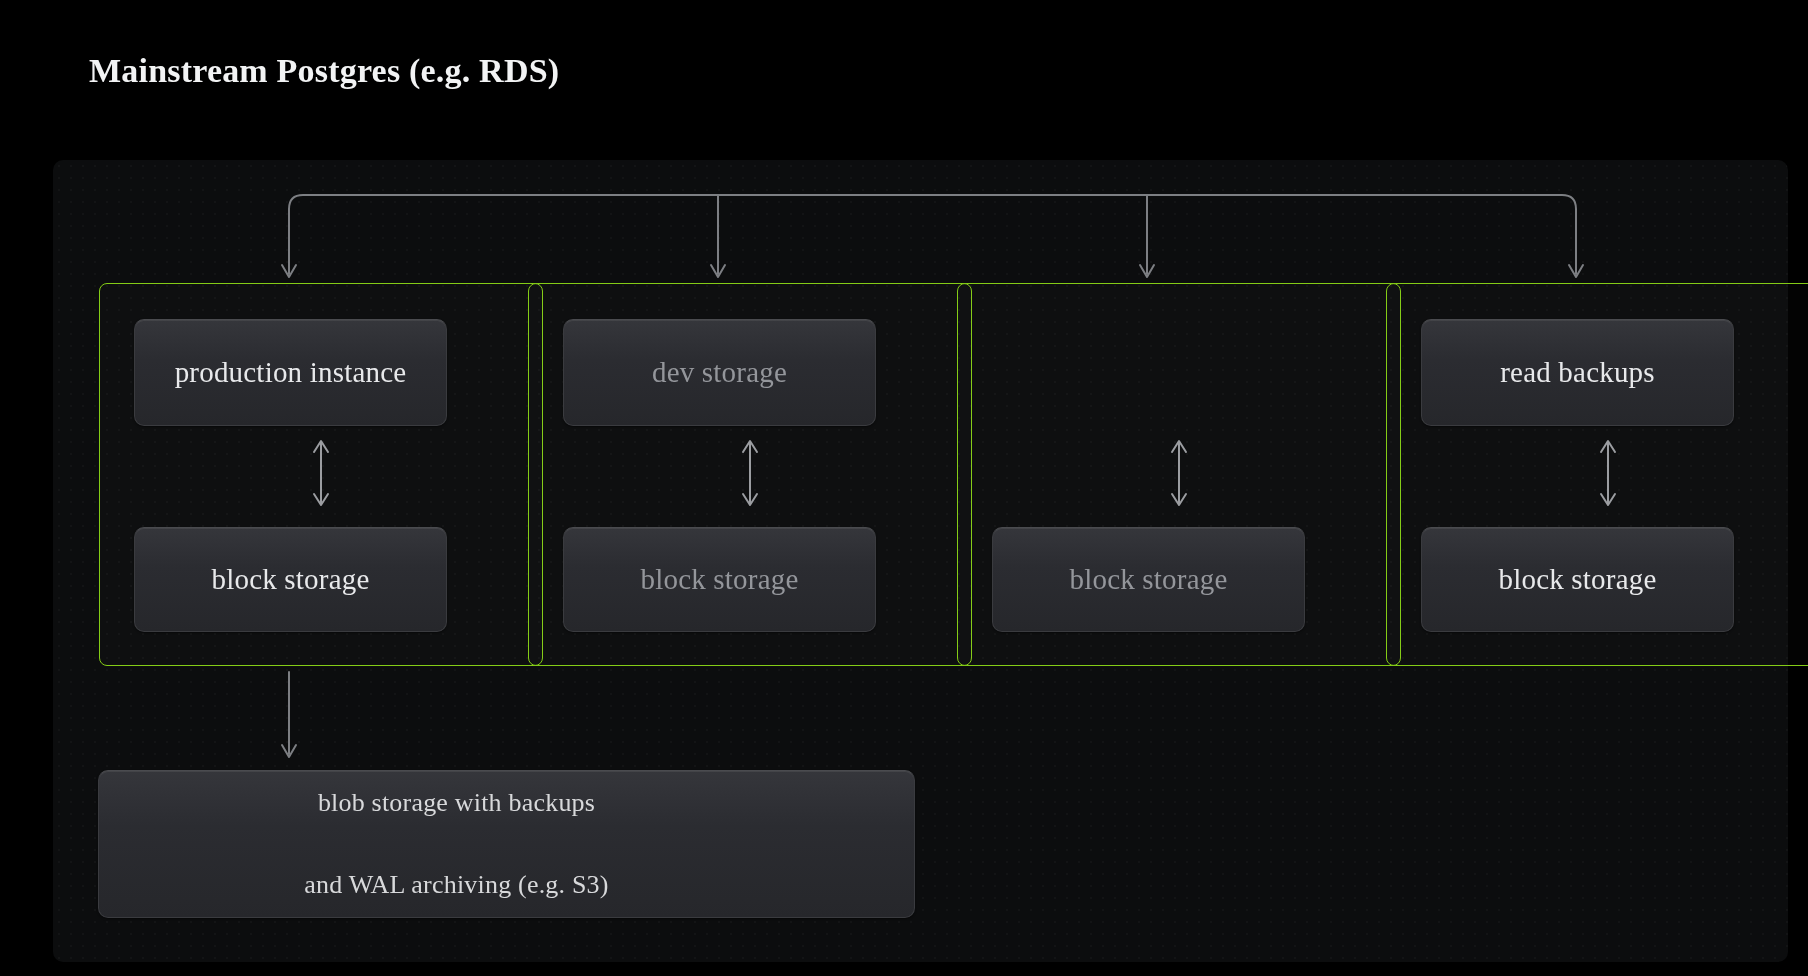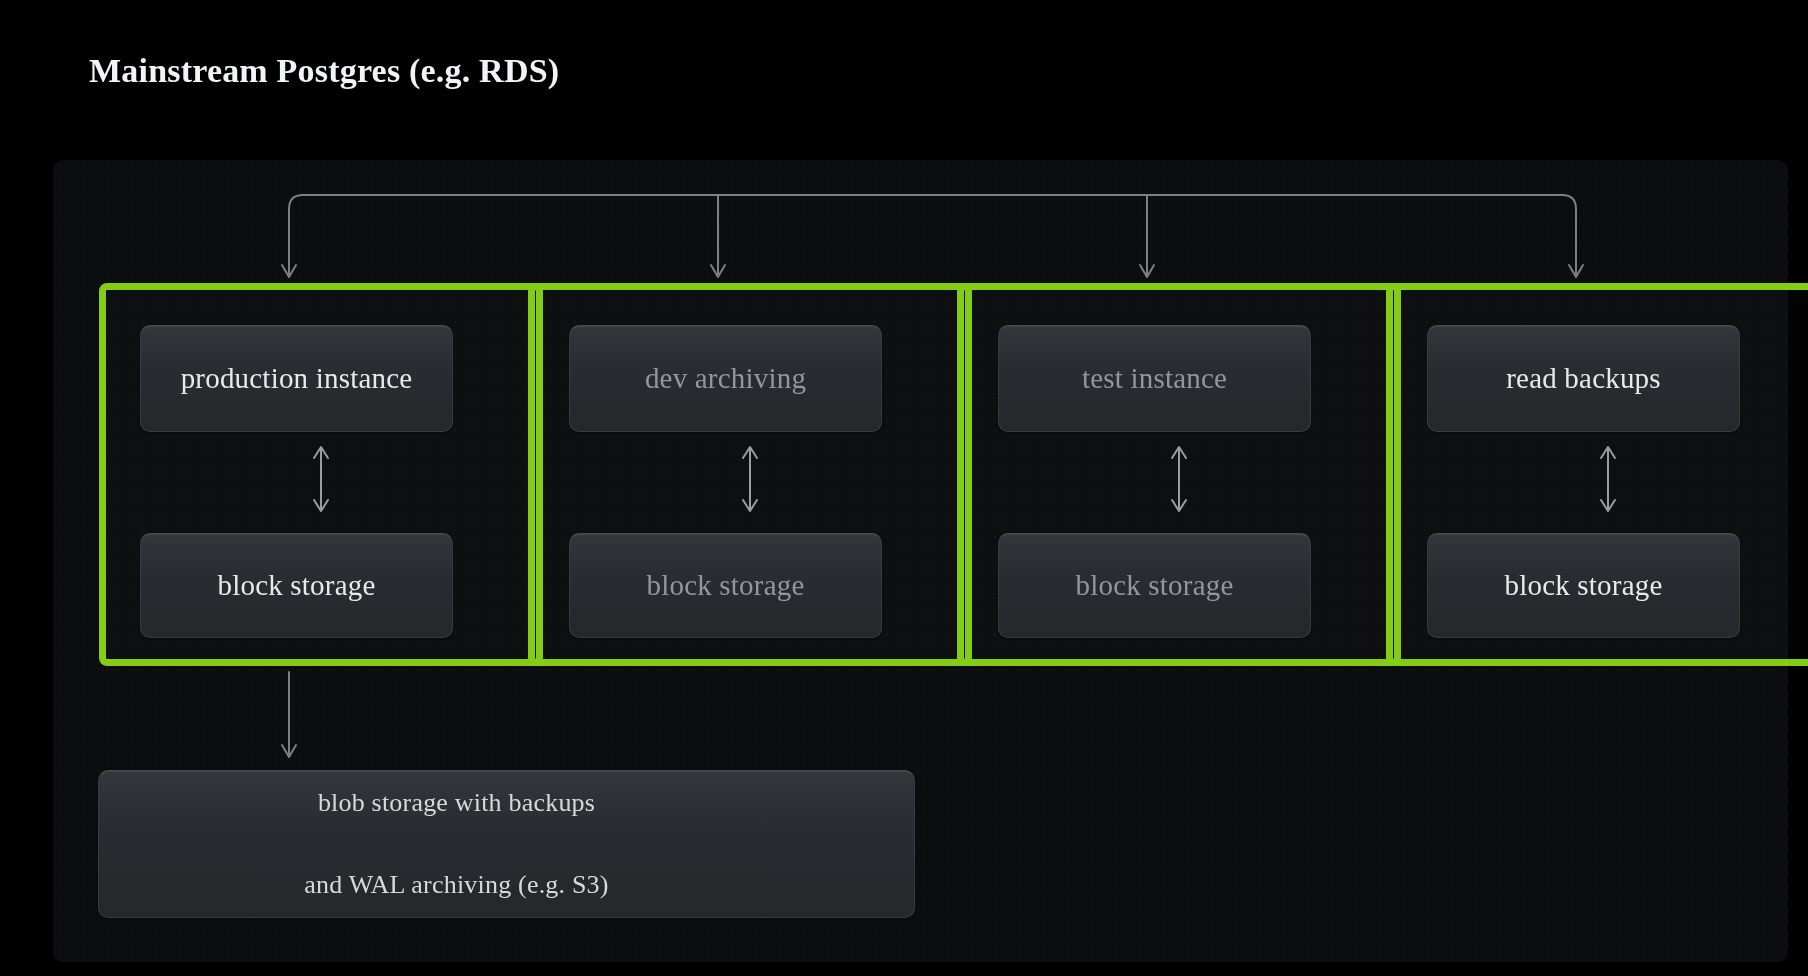--- a/index.html
+++ b/index.html
@@ -47,7 +47,7 @@
     position: absolute;
     top: 123px;
     width: 444px; height: 383px;
-    border: 7px solid #84cc16;
+    border: 1px solid #84cc16;
     border-radius: 8px;
     background: rgba(255,255,255,0.012);
   }

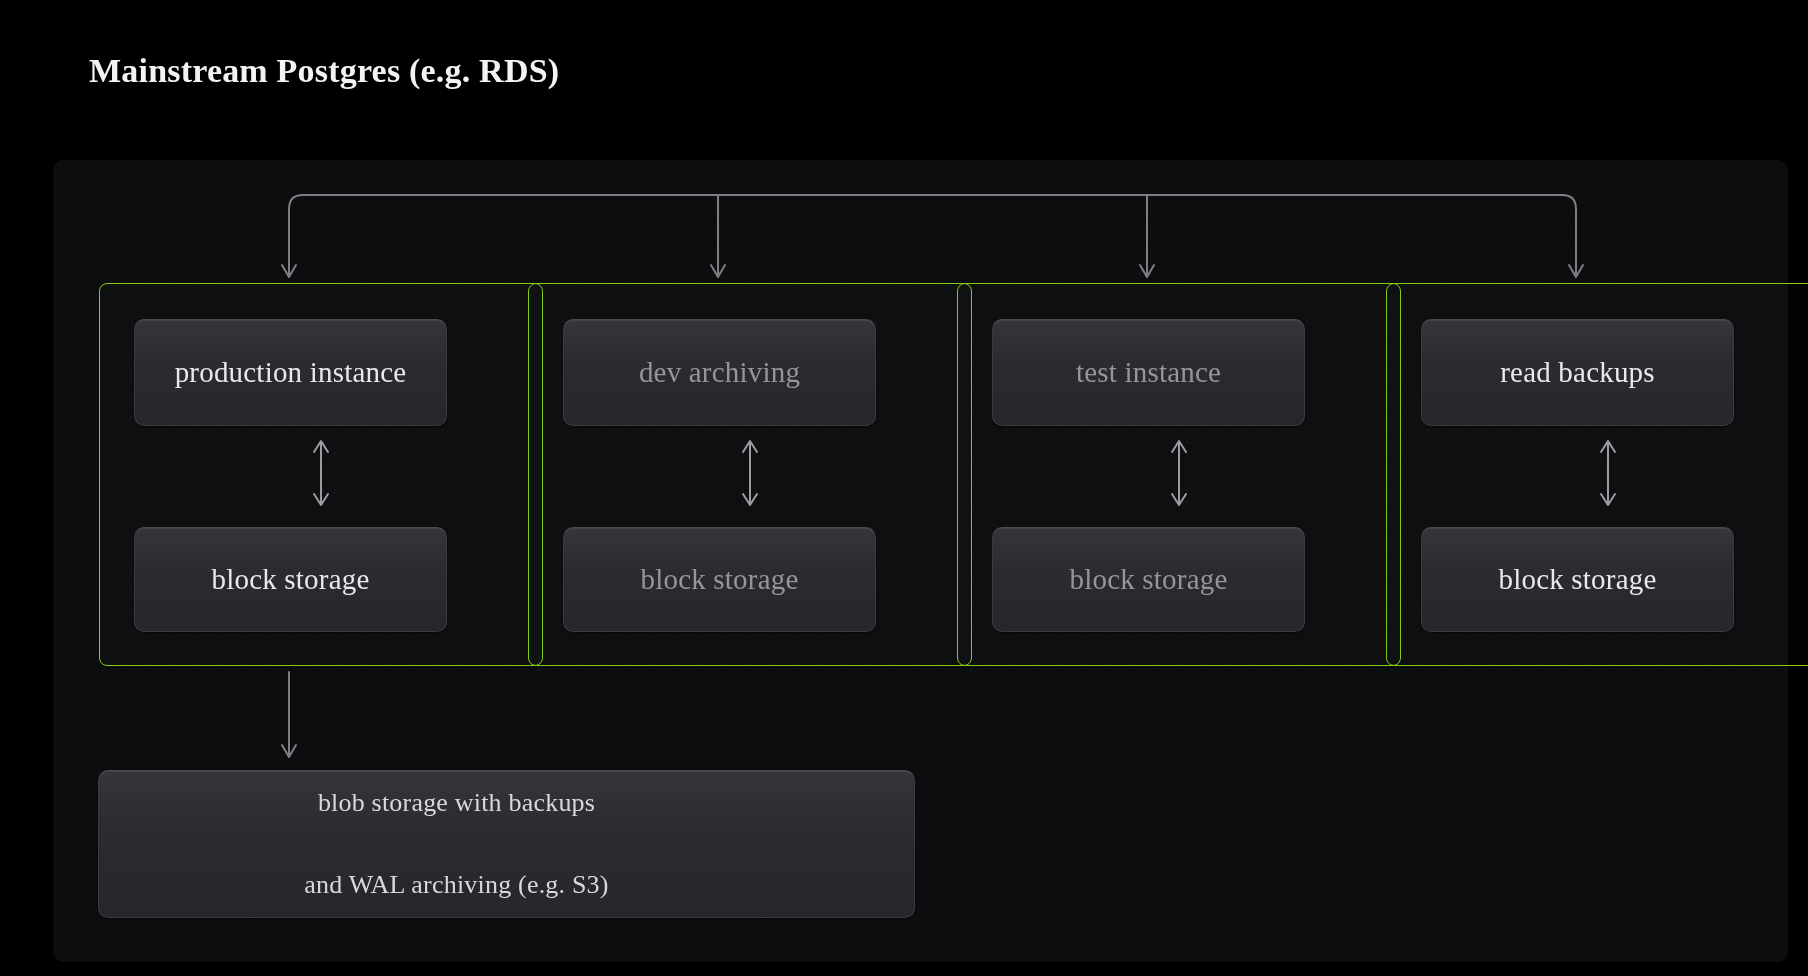--- a/index.html
+++ b/index.html
@@ -154,7 +154,7 @@
 
     <div class="column c1" data-muted="true">
       <div class="node instance">
-        <span class="node-label">dev archiving</span>
+        <span class="node-label">dev storage</span>
       </div>
       <svg class="sync-arrow" width="32" height="84" viewBox="0 0 32 84" fill="none" stroke="#9b9da1" stroke-width="2" stroke-linecap="round" stroke-linejoin="round">
         <path d="M16,12 V72"></path>

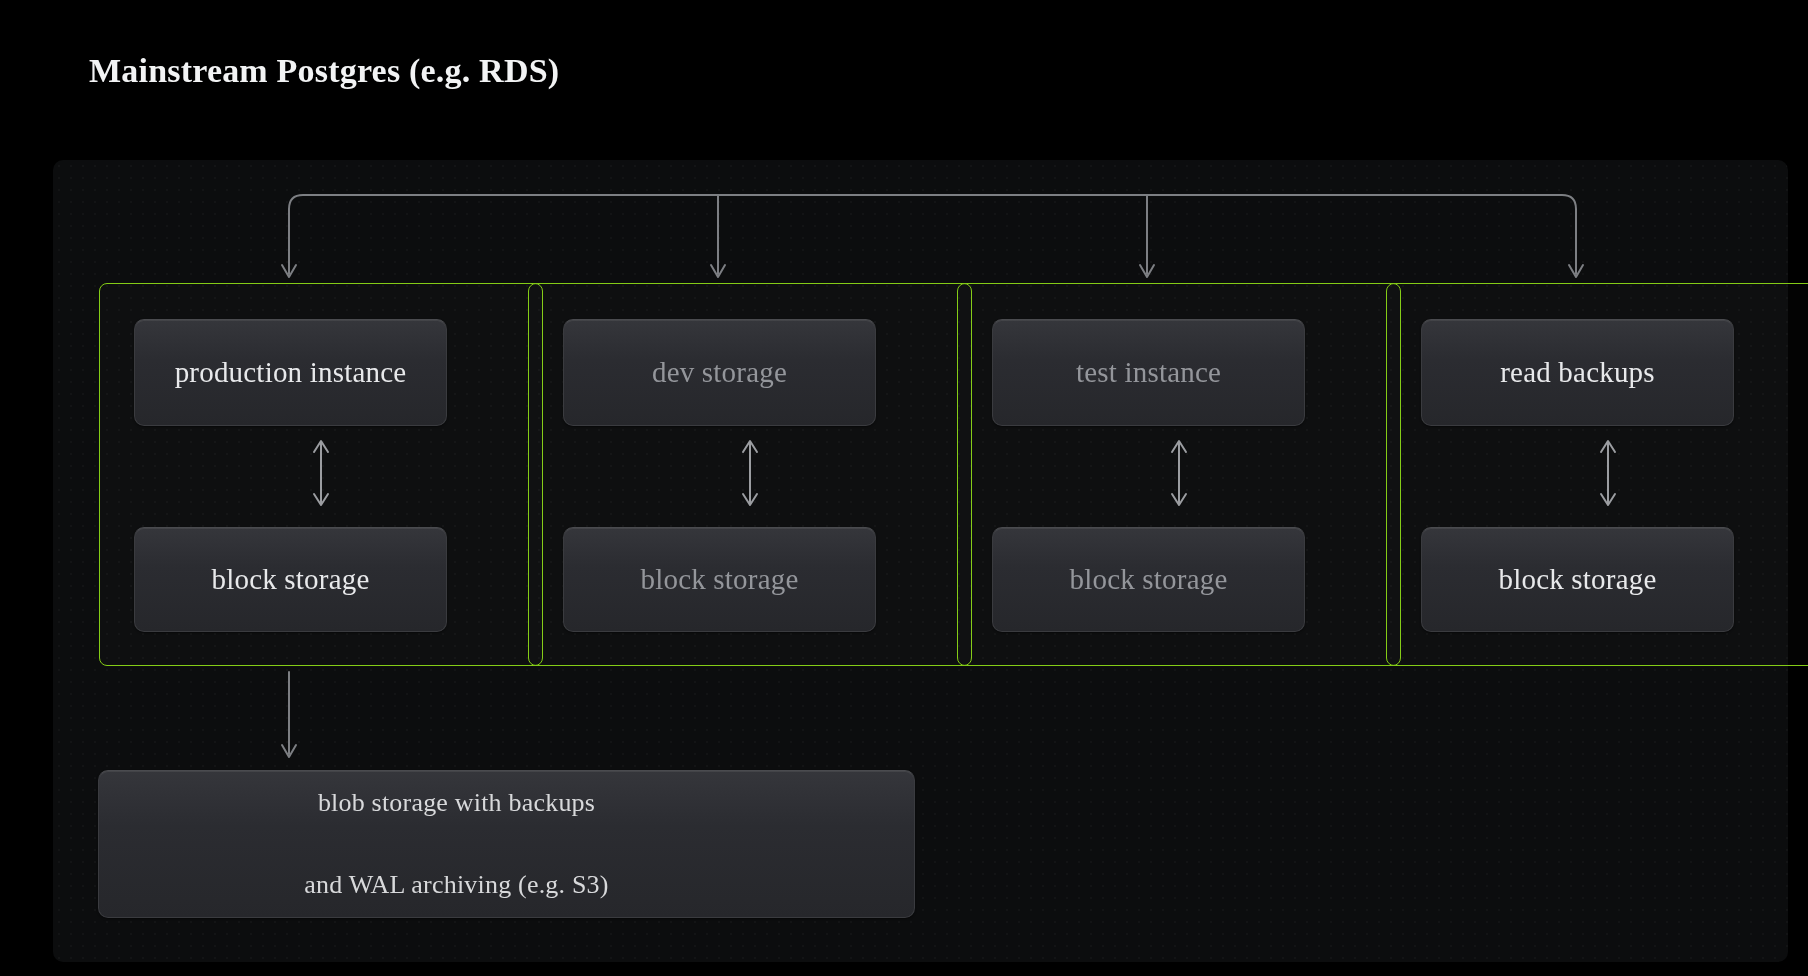--- a/index.html
+++ b/index.html
@@ -167,9 +167,6 @@
     </div>
 
     <div class="column c2" data-muted="true">
-      <div class="node instance">
-        <span class="node-label">test instance</span>
-      </div>
       <svg class="sync-arrow" width="32" height="84" viewBox="0 0 32 84" fill="none" stroke="#9b9da1" stroke-width="2" stroke-linecap="round" stroke-linejoin="round">
         <path d="M16,12 V72"></path>
           <path d="M9,21 L16,10 L23,21"></path>

